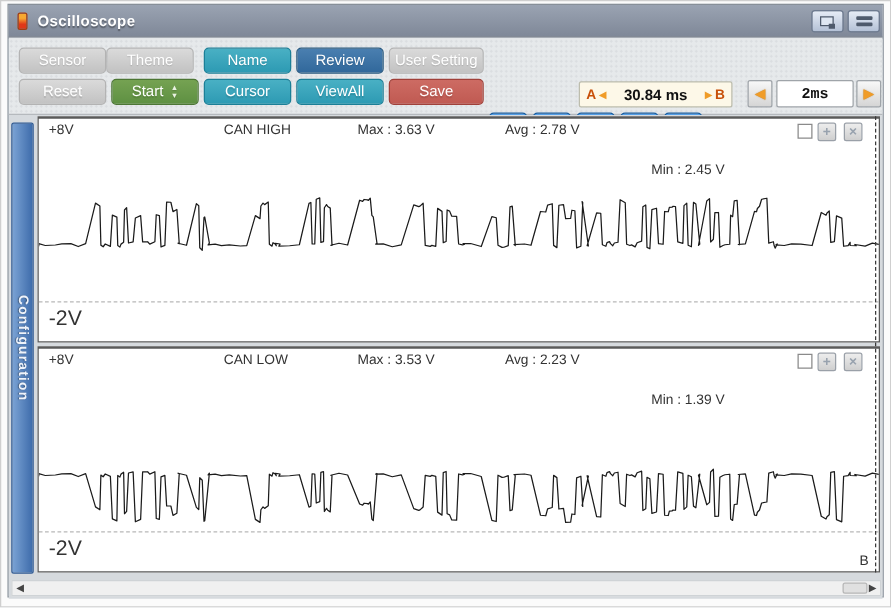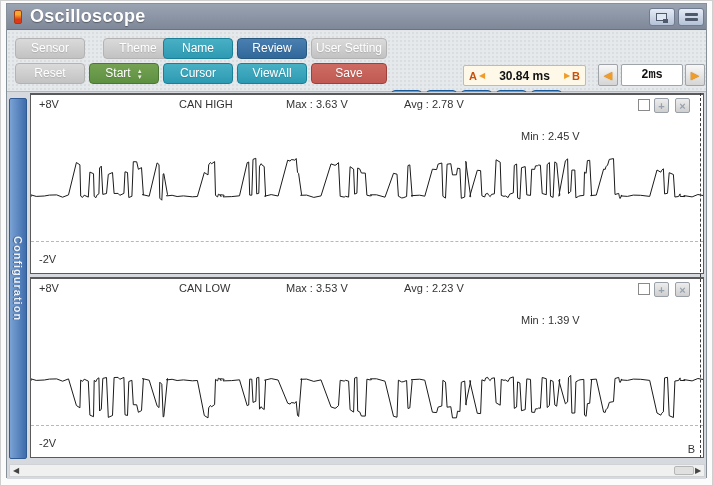--- a/index.html
+++ b/index.html
@@ -15,7 +15,7 @@
     border-bottom:1px solid #6b7380;display:flex;align-items:center;}
   .app-icon{width:8px;height:14px;margin:0 8px 0 7px;border-radius:2px;
     background:linear-gradient(#f8a830 30%,#e03818 70%);border:1px solid #a33c10;}
-  .win-title{color:#fff;font-weight:bold;font-size:18px;letter-spacing:.3px;
+  .win-title{color:#fff;font-weight:bold;font-size:12px;letter-spacing:.3px;
     text-shadow:0 1px 1px rgba(0,0,0,.35);}
   .winbtns{position:absolute;right:2px;top:4px;display:flex;gap:3px;}
   .winbtn{width:26px;height:18px;border:1px solid #6e7b90;border-radius:3px;

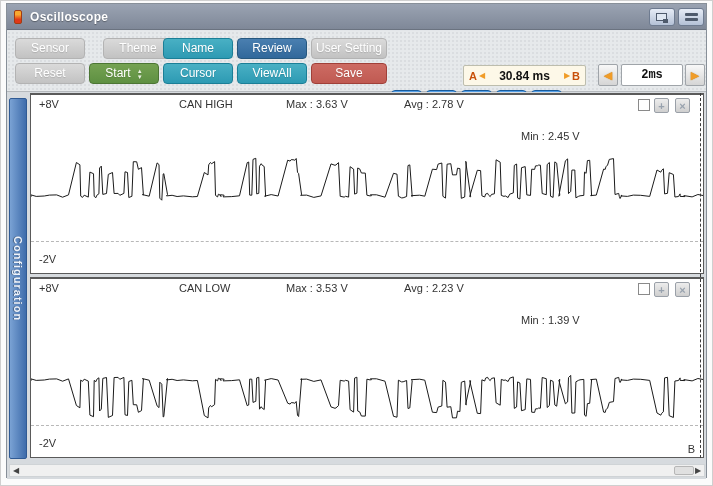--- a/index.html
+++ b/index.html
@@ -134,7 +134,7 @@
     <div class="toolbar">
 
       <button class="tbtn gray" style="left:8px;top:7px;width:70px">Sensor</button>
-      <button class="tbtn gray" style="left:96px;top:7px;width:70px">Theme</button>
+      <button class="tbtn gray" style="left:78px;top:7px;width:70px">Theme</button>
       <button class="tbtn teal" style="left:156px;top:7px;width:70px">Name</button>
       <button class="tbtn gray" style="left:304px;top:7px;width:76px">User Setting</button>
       <button class="tbtn blue" style="left:230px;top:7px;width:70px">Review</button>

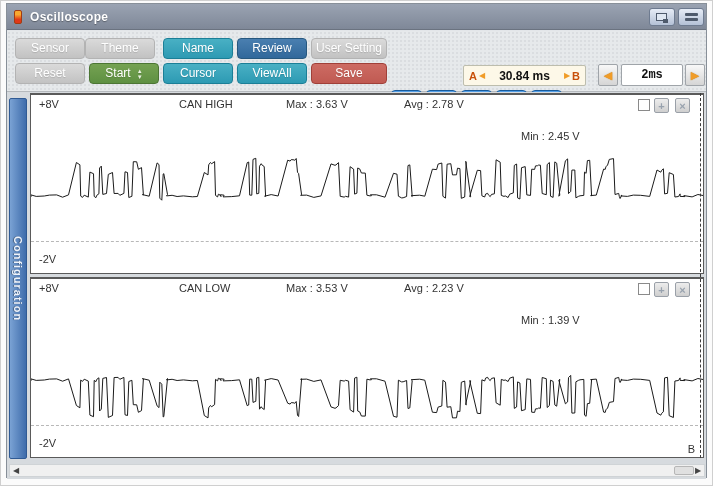--- a/index.html
+++ b/index.html
@@ -87,7 +87,7 @@
   .ch-max{left:255px;}
   .ch-avg{left:373px;}
   .ch-min{left:490px;margin-top:32px;}
-  .scale-bottom{position:absolute;left:8px;bottom:8px;font-size:11px;color:#333;}
+  .scale-bottom{position:absolute;left:8px;bottom:8px;font-size:17px;color:#333;}
   .chk{position:absolute;top:4px;left:607px;width:12px;height:12px;background:#fff;
     border:1px solid #8a8a8a;cursor:pointer;padding:0;}
   .mini{position:absolute;top:3px;width:15px;height:15px;border:1px solid #9aa0a8;

